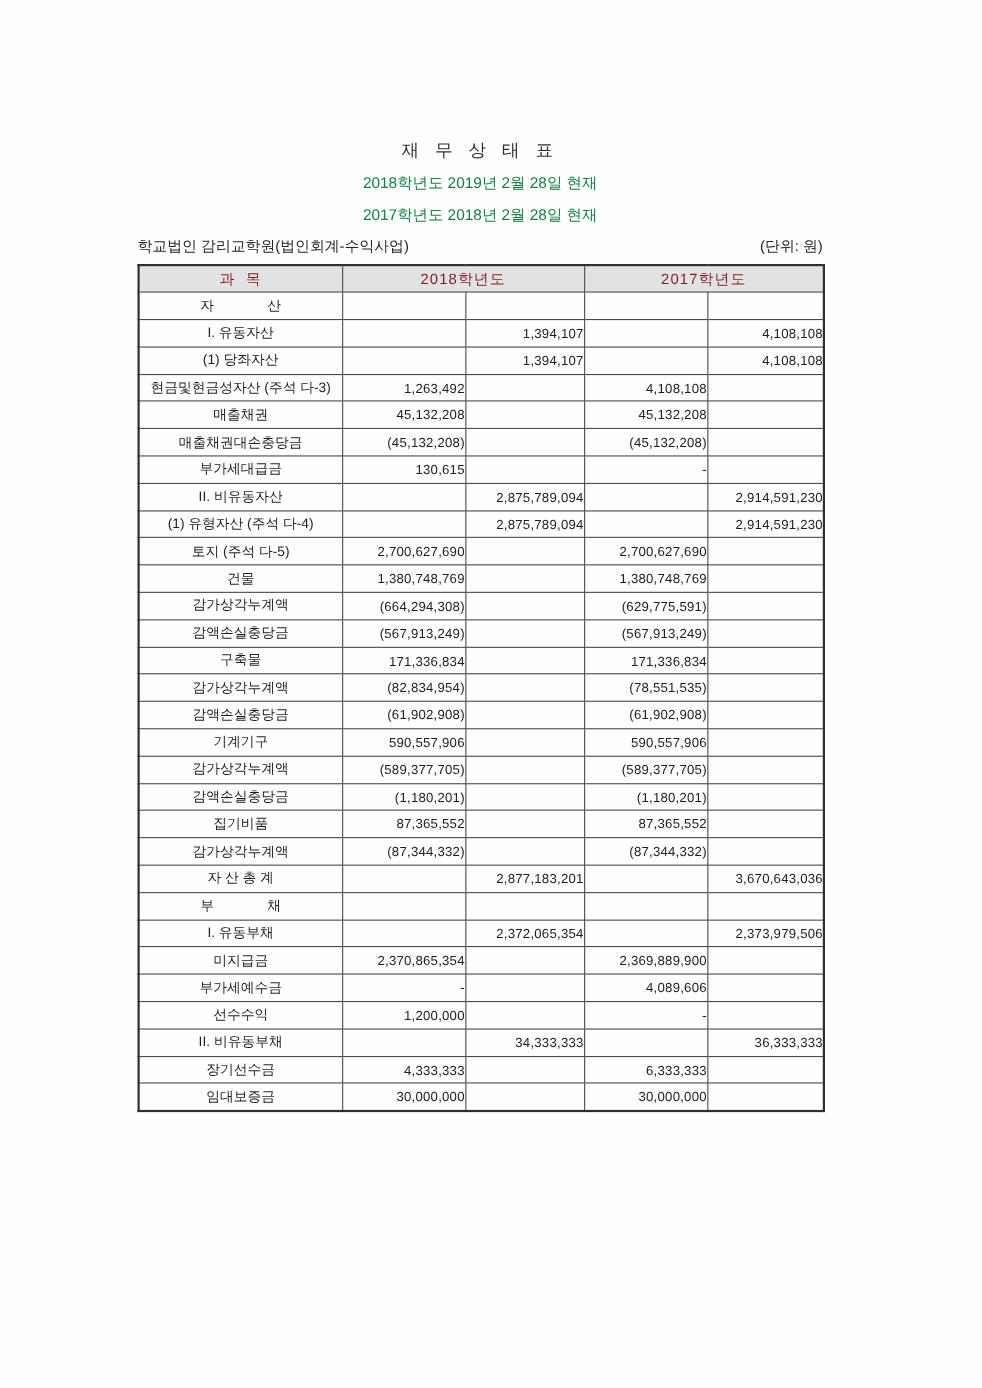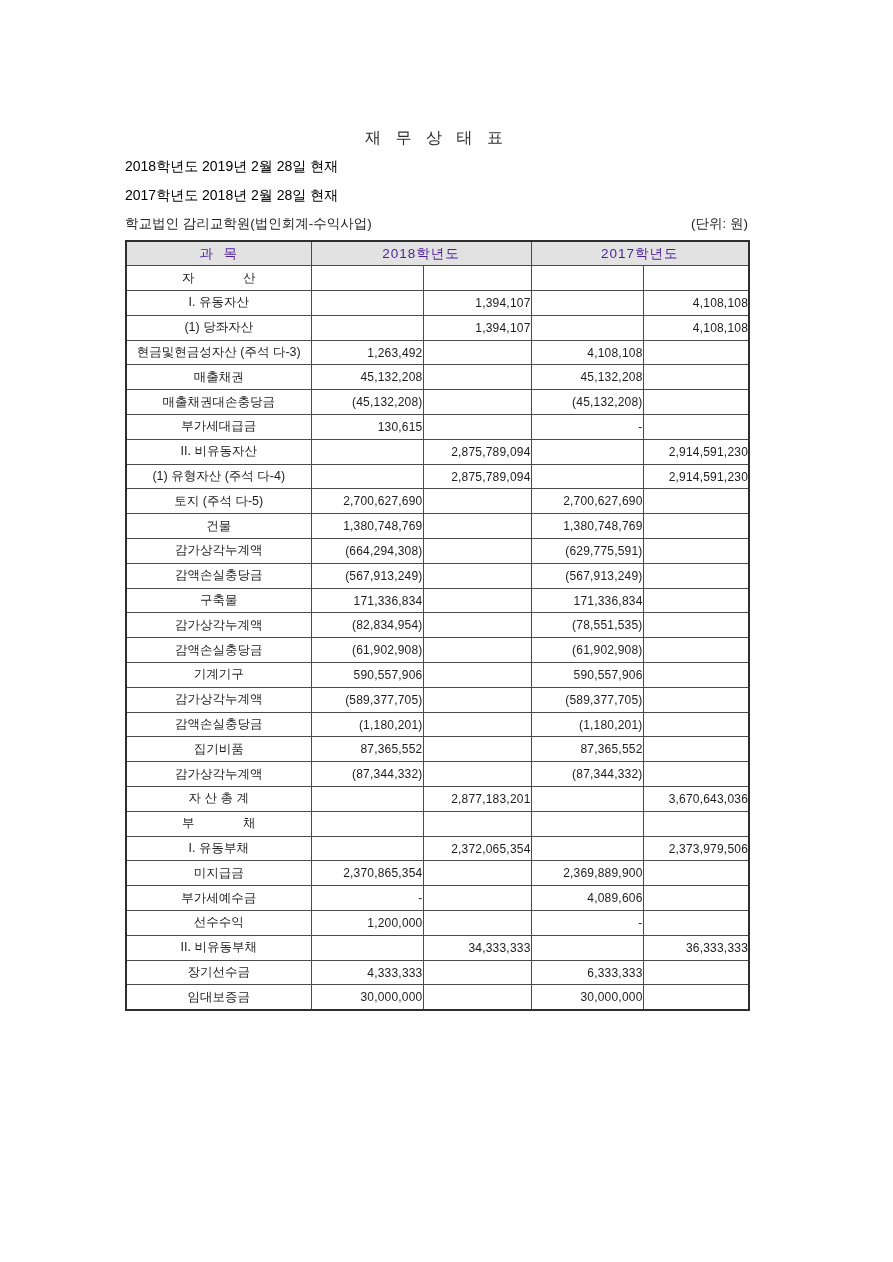--- a/index.html
+++ b/index.html
@@ -30,10 +30,10 @@
     white-space: pre;
   }
   .doc-sub {
-    text-align: left;
+    text-align: center;
     font-size: 14px;
     line-height: 20px;
-    color: #000000;
+    color: #15803d;
     margin-bottom: 9px;
     white-space: pre;
   }

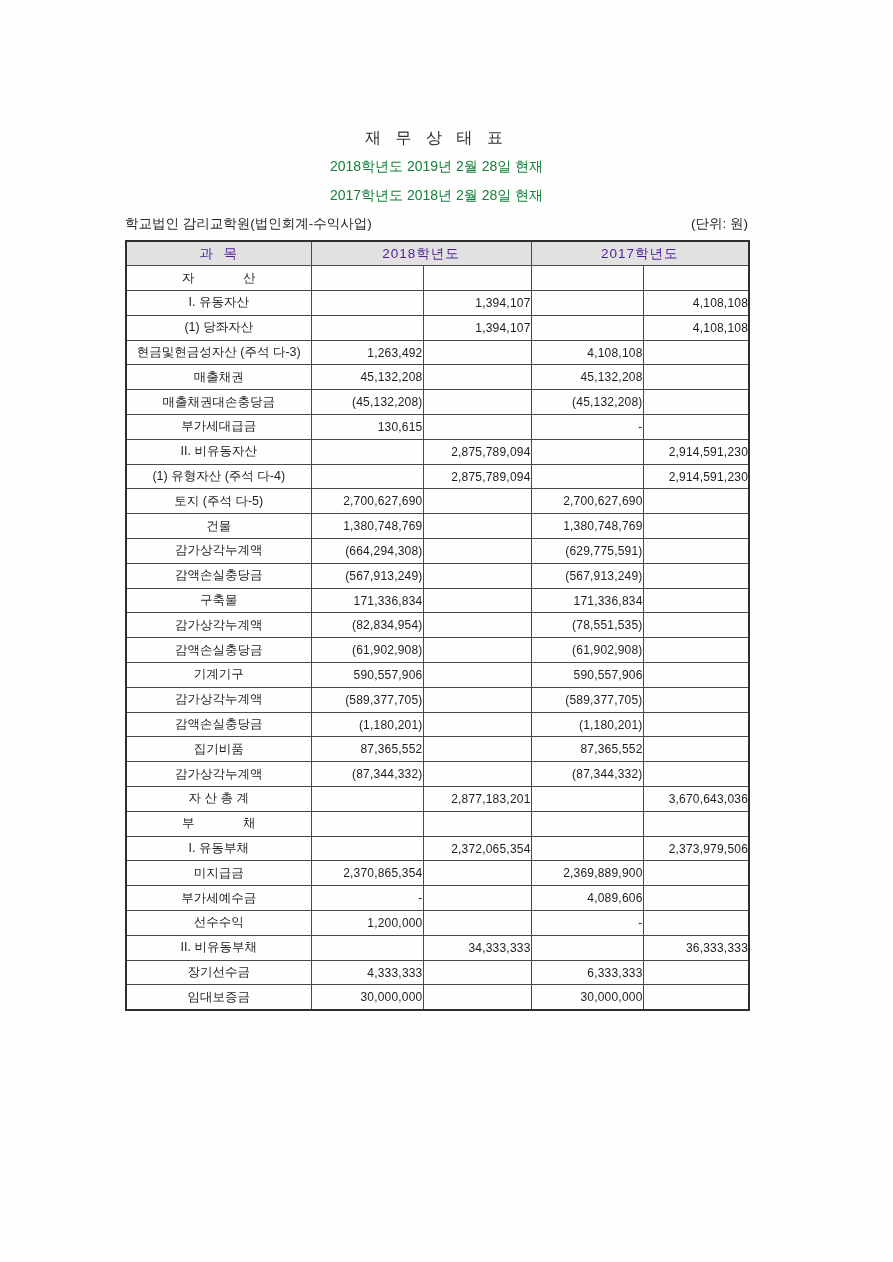--- a/index.html
+++ b/index.html
@@ -69,7 +69,7 @@
     font-size: 13.5px;
     text-align: center;
     letter-spacing: 1px;
-    color: #4c1d95;
+    color: #7f1d1d;
     white-space: pre;
   }
   td.label {

